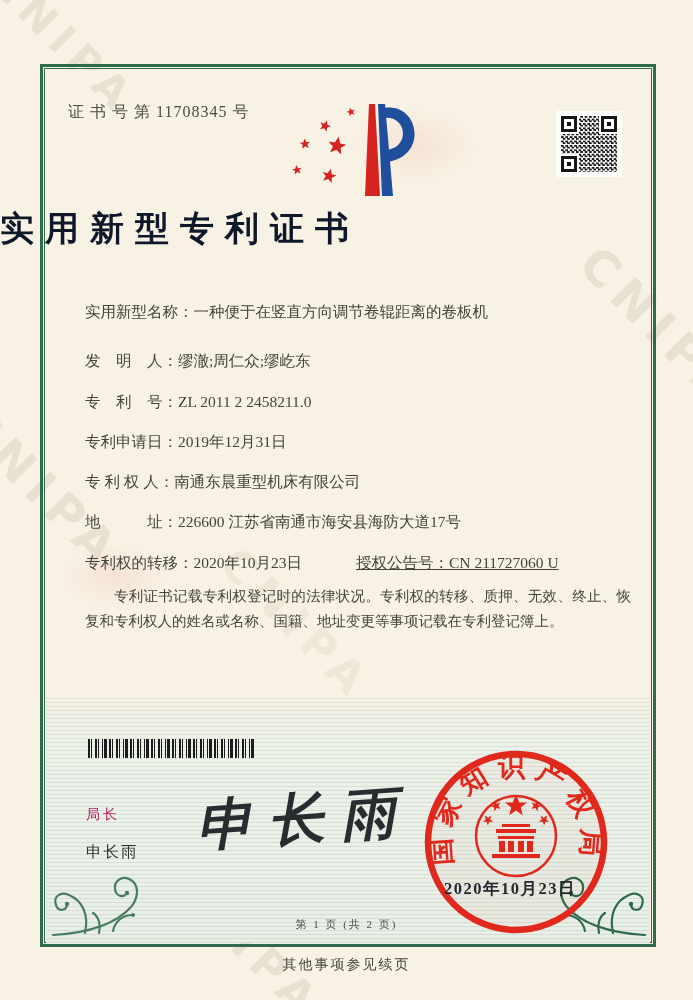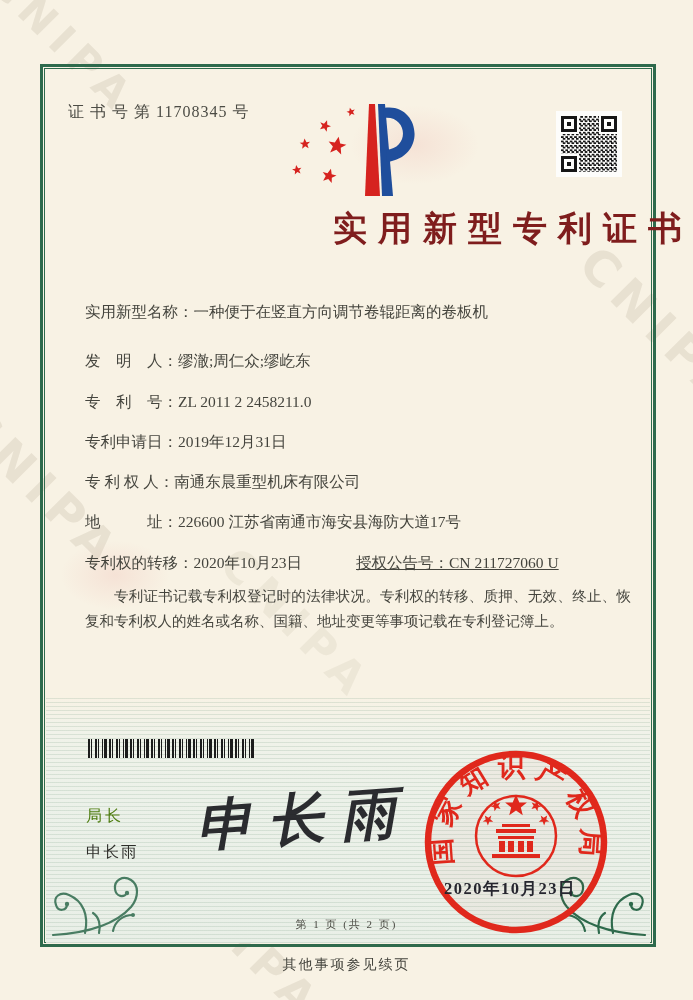--- a/index.html
+++ b/index.html
@@ -41,8 +41,8 @@
   .qr-finder::after { content:""; position:absolute; left:2.5px; top:2.5px;
     width:4px; height:4px; background:#161616; }
   .qr-tl { left:5px; top:5px; } .qr-tr { right:5px; top:5px; } .qr-bl { left:5px; bottom:5px; }
-  .title { position:absolute; left:0; right:0; top:206px; text-align:right;
-    font-size:34px; font-weight:bold; letter-spacing:11px; color:#7f1d1d; z-index:2; }
+  .title { position:absolute; left:0; right:0; top:206px; text-align:left;
+    font-size:34px; font-weight:bold; letter-spacing:11px; color:#0f172a; z-index:2; }
   
   .fields { position:absolute; left:85px; right:64px; top:300px; z-index:2;
     font-size:15.5px; color:#44443d; }

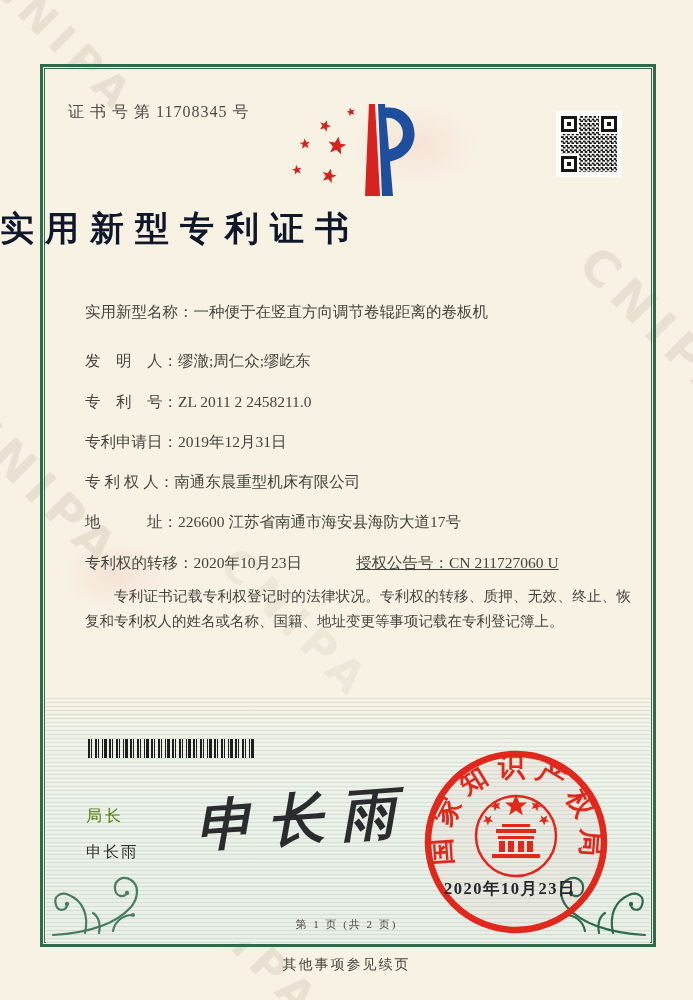--- a/index.html
+++ b/index.html
@@ -68,8 +68,8 @@
       #1c1c1c 10px, #1c1c1c 11px, transparent 11px, transparent 14px,
       #1c1c1c 14px, #1c1c1c 15px, transparent 15px, transparent 16px,
       #1c1c1c 16px, #1c1c1c 19px, transparent 19px, transparent 21px); }
-  .director-label { position:absolute; left:86px; top:806px; font-size:16px;
-    letter-spacing:3px; color:#4d7c0f; z-index:2; }
+  .director-label { position:absolute; left:86px; top:806px; font-size:14px;
+    letter-spacing:3px; color:#be185d; z-index:2; }
   .director-name { position:absolute; left:86px; top:842px; font-size:15.5px;
     letter-spacing:2px; color:#2e2e2a; z-index:2; }
   .signature { position:absolute; left:196px; top:782px; font-size:56px; z-index:2;

